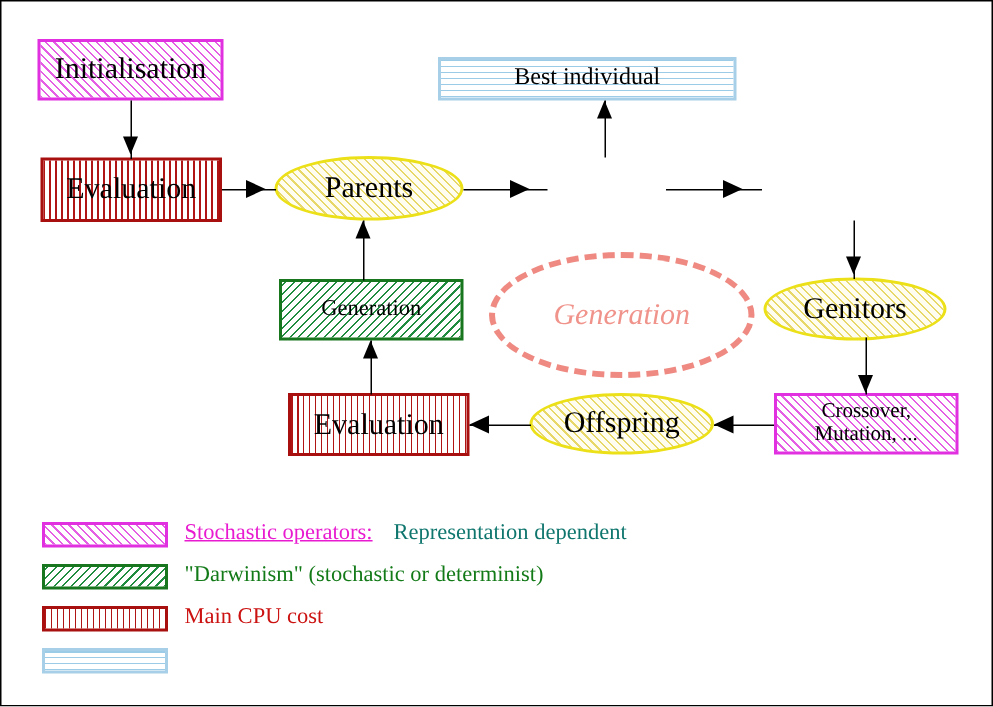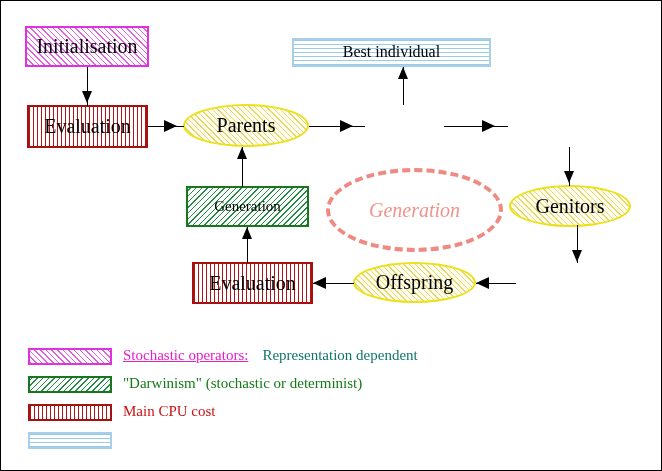--- a/index.html
+++ b/index.html
@@ -153,6 +153,10 @@
     <span class="lbl">Genitors</span>
   </div>
 
+  <div class="node hatch-magenta" style="left:515px;top:261px;width:123px;height:41px;font-size:14px;flex-direction:column;">
+    <span class="lbl">Crossover,</span>
+    <span class="lbl">Mutation, ...</span>
+  </div>
 
   <div class="node ellipse hatch-yellow" style="left:352px;top:261px;width:123px;height:41px;font-size:20px;">
     <span class="lbl">Offspring</span>

